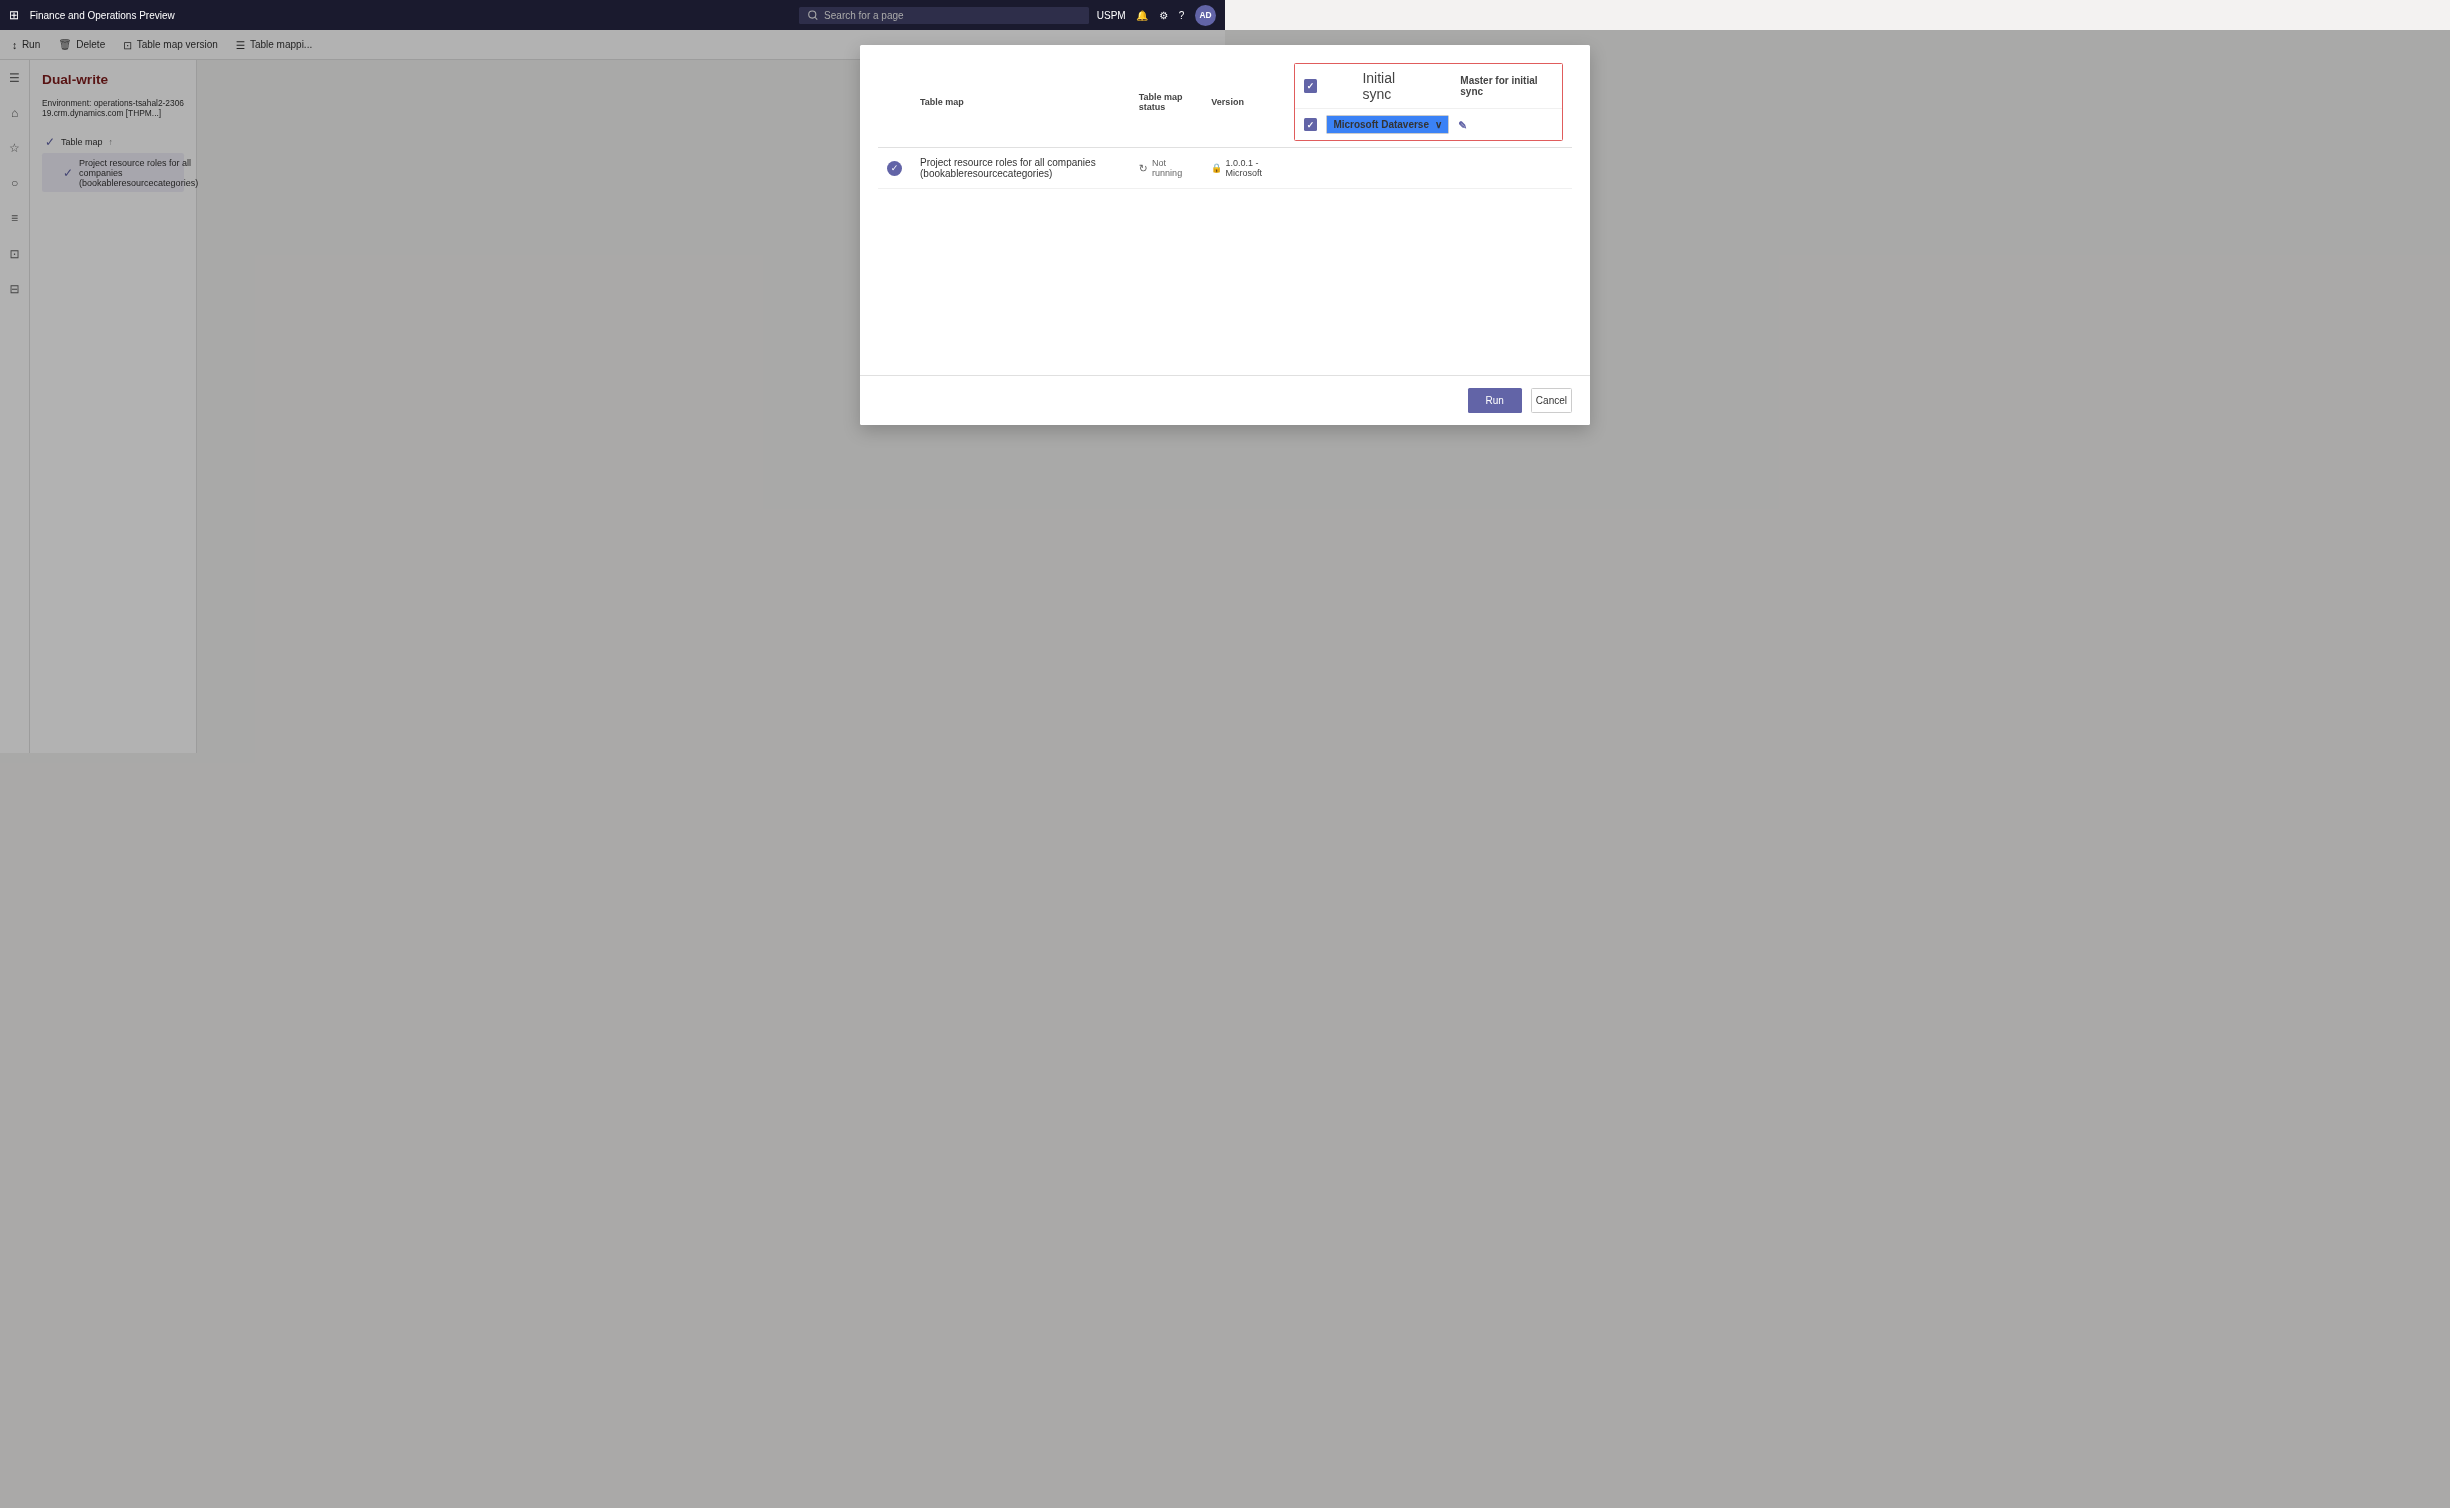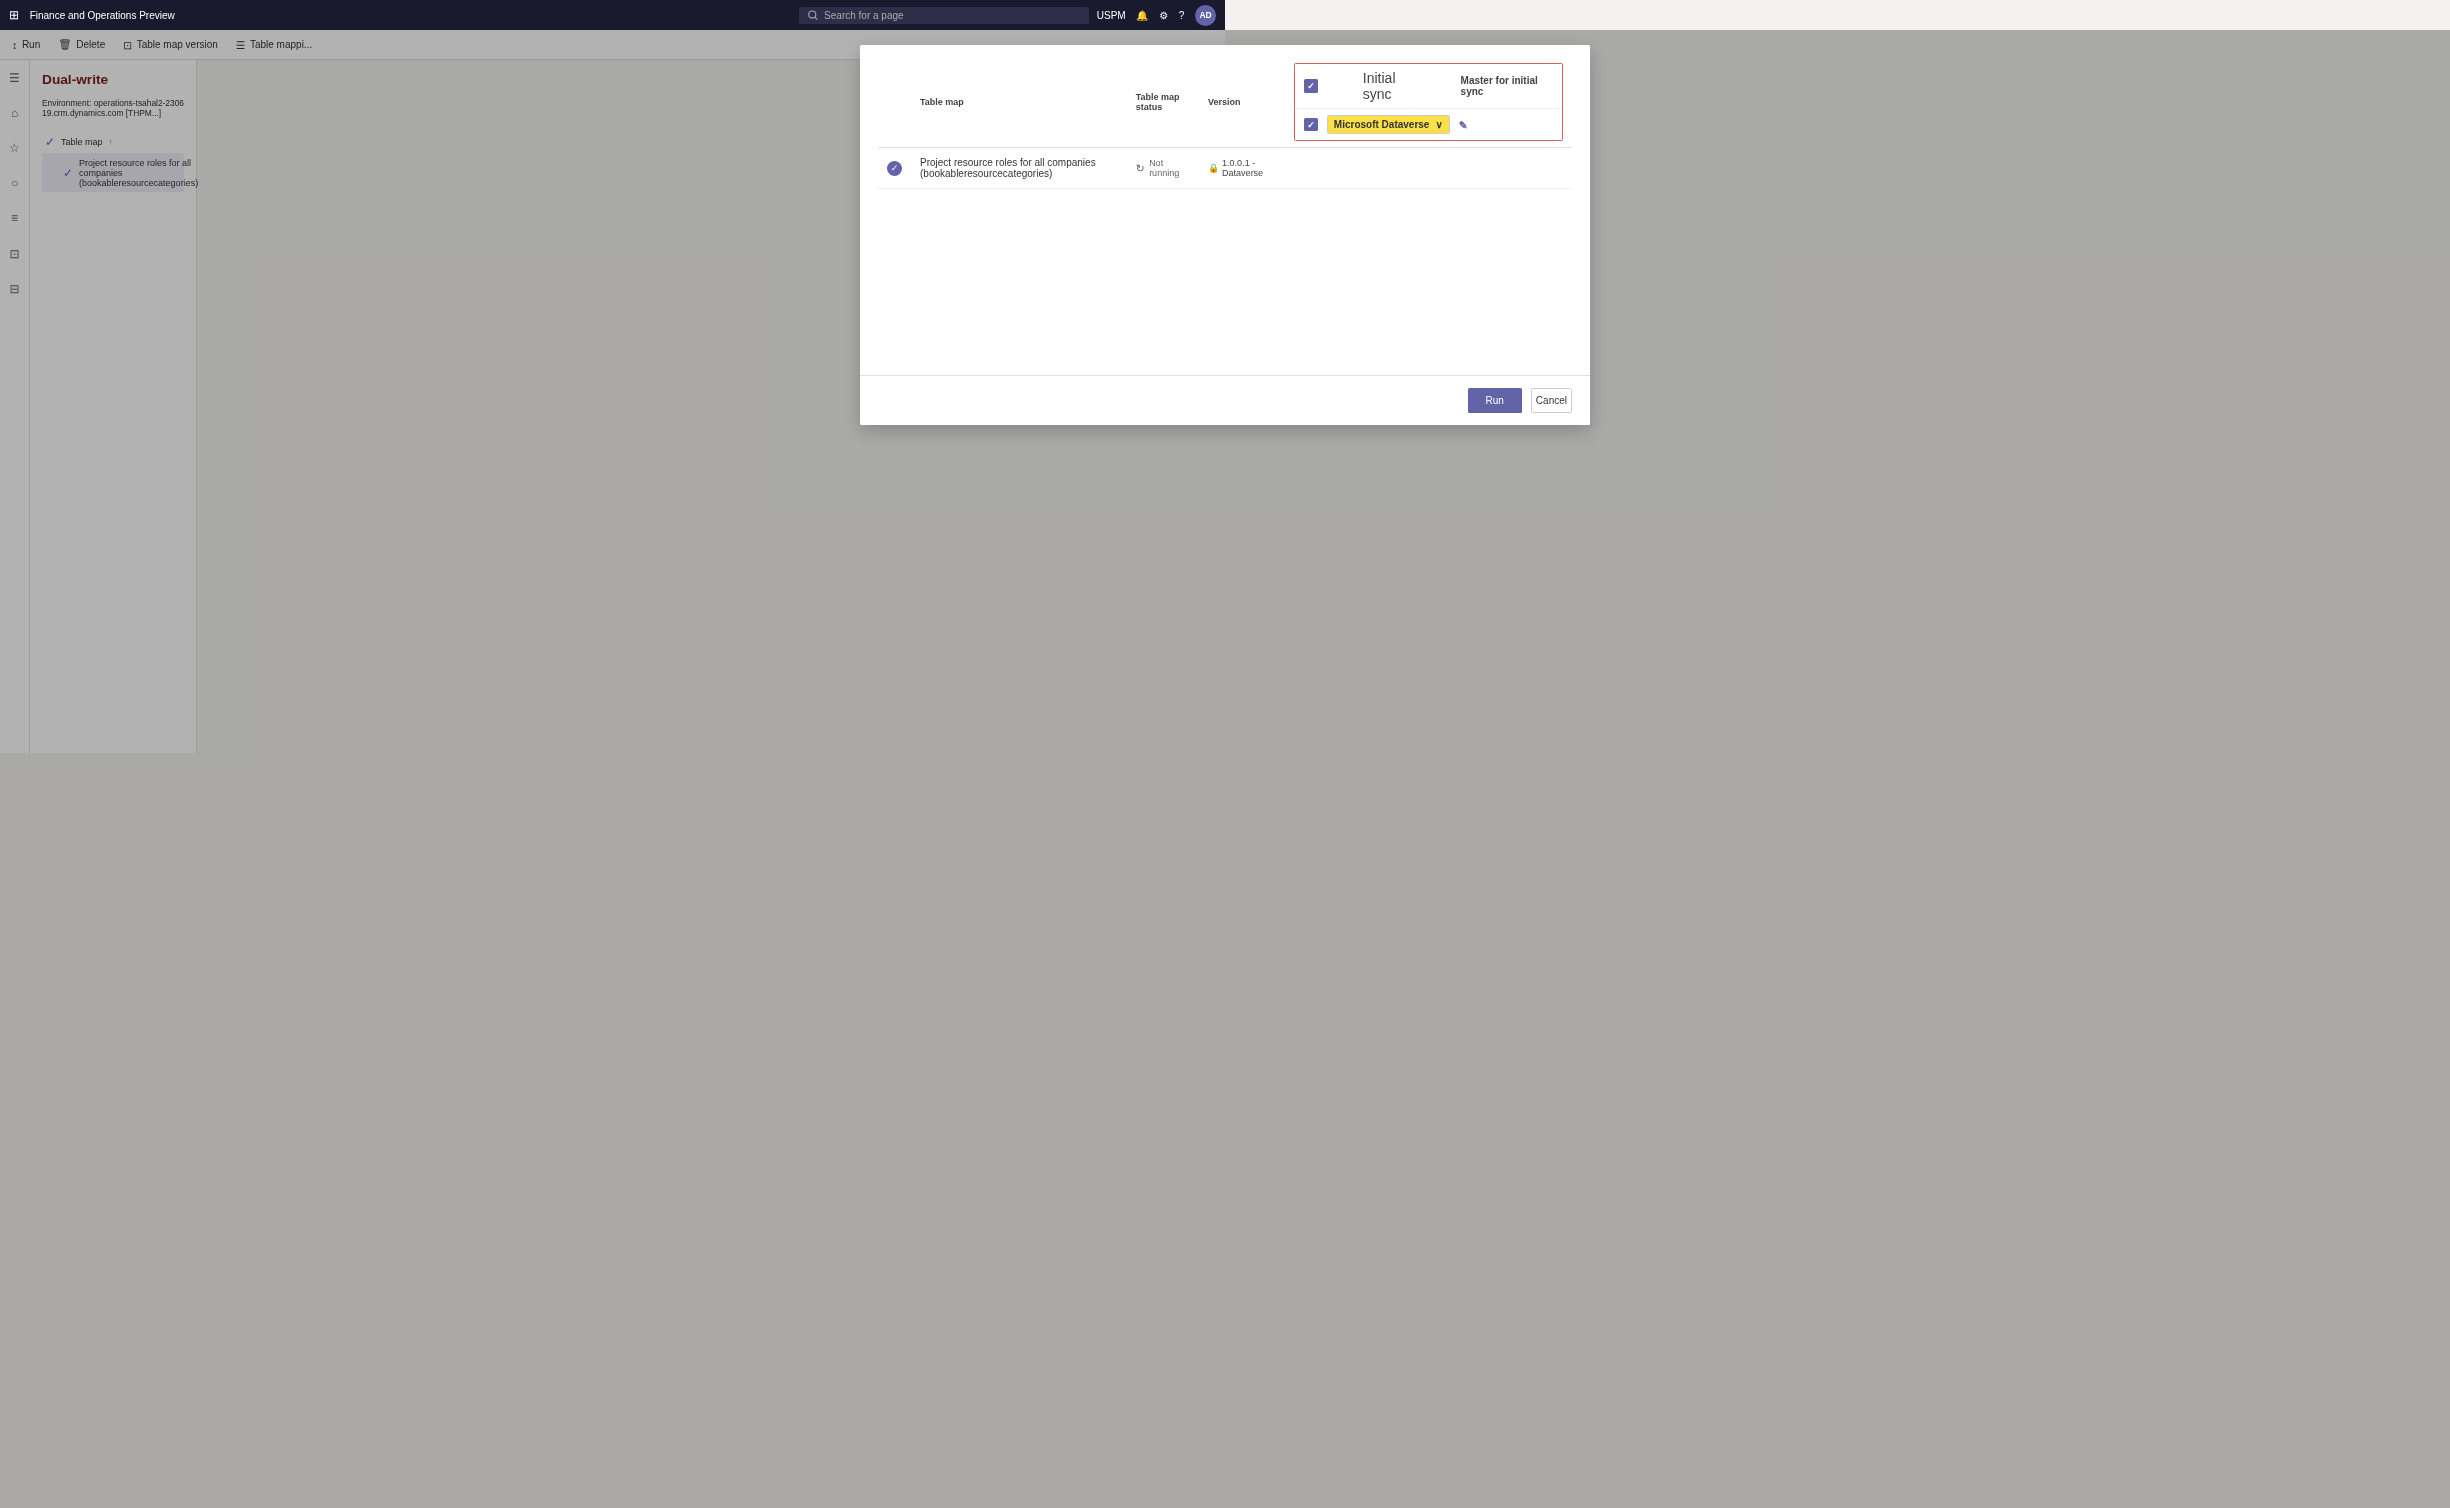--- a/index.html
+++ b/index.html
@@ -129,7 +129,7 @@
       border: 0.8px solid #ccc; border-radius: 1.5px;
       padding: 3px 6px; font-size: 10px; color: #333;
       display: flex; align-items: center; gap: 6px; cursor: pointer;
-      background: #fde047; min-width: 122px;
+      background: #3b82f6; min-width: 122px;
     }
 
     

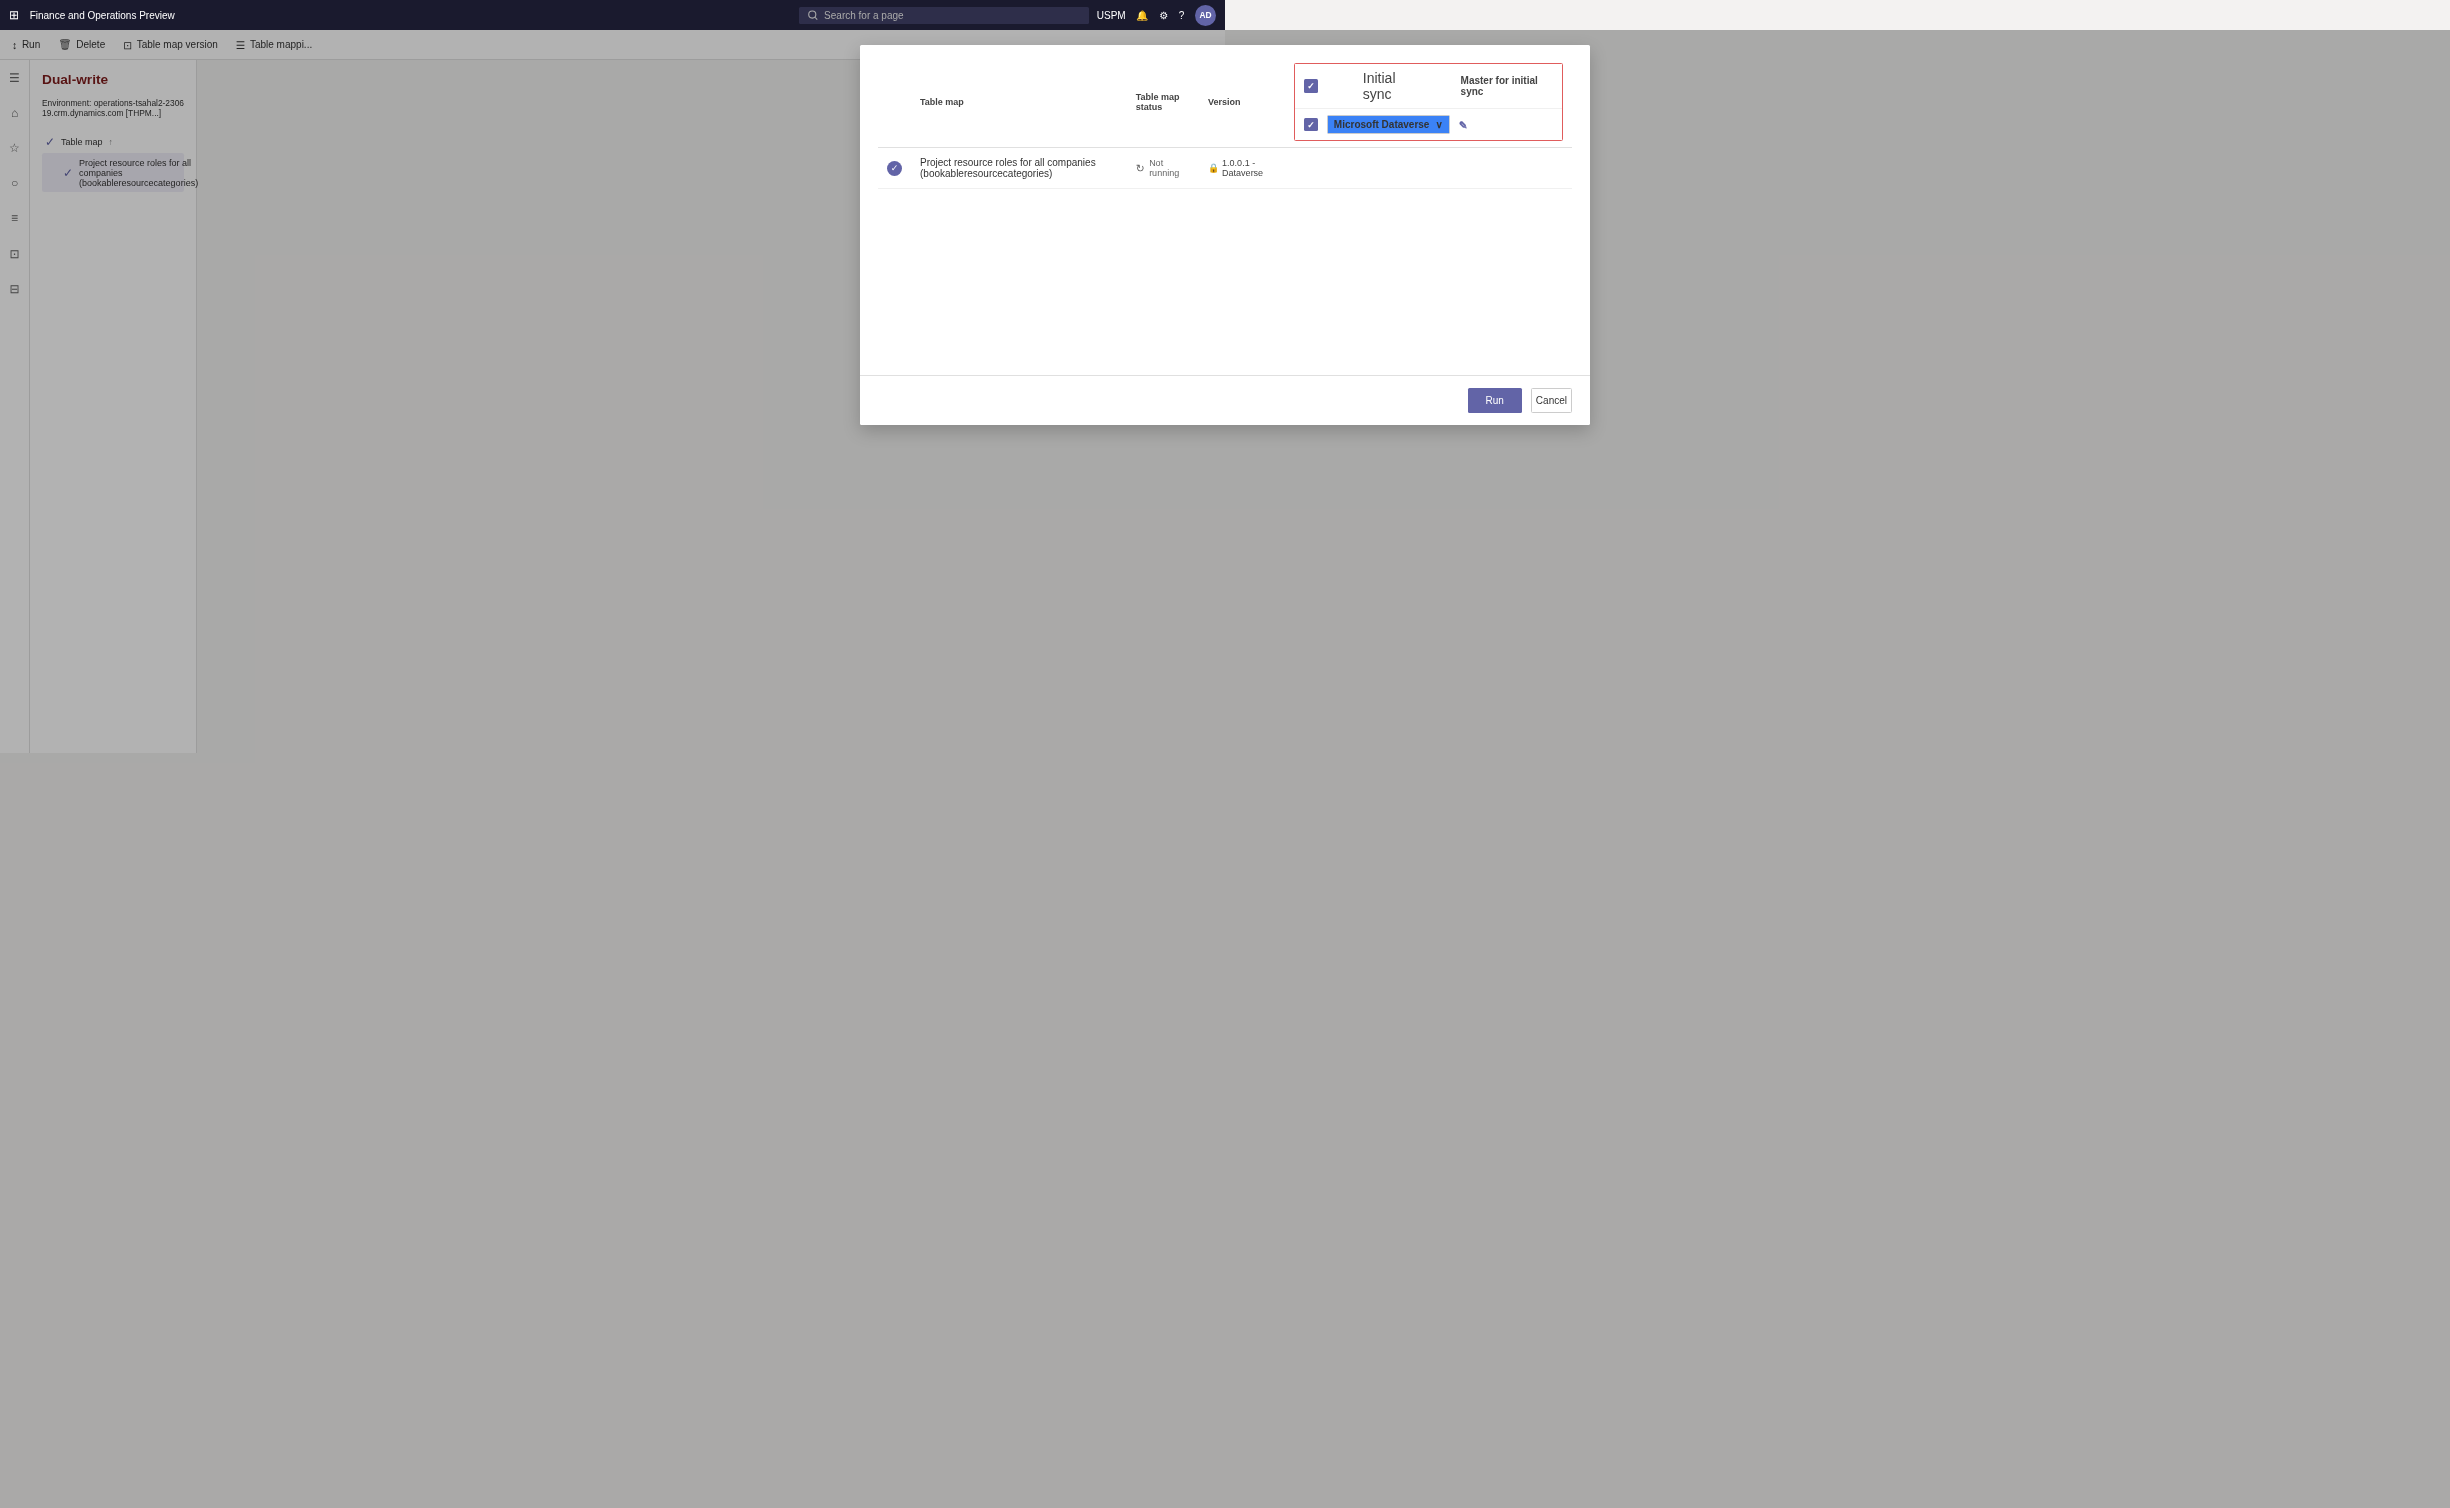--- a/index.html
+++ b/index.html
@@ -275,7 +275,7 @@
               <td>
                 <div class="version-text">
                   <span>🔒</span>
-                  <span>1.0.0.1 - Dataverse</span>
+                  <span>1.0.0.1 - Microsoft</span>
                 </div>
               </td>
               <td colspan="2"></td>

